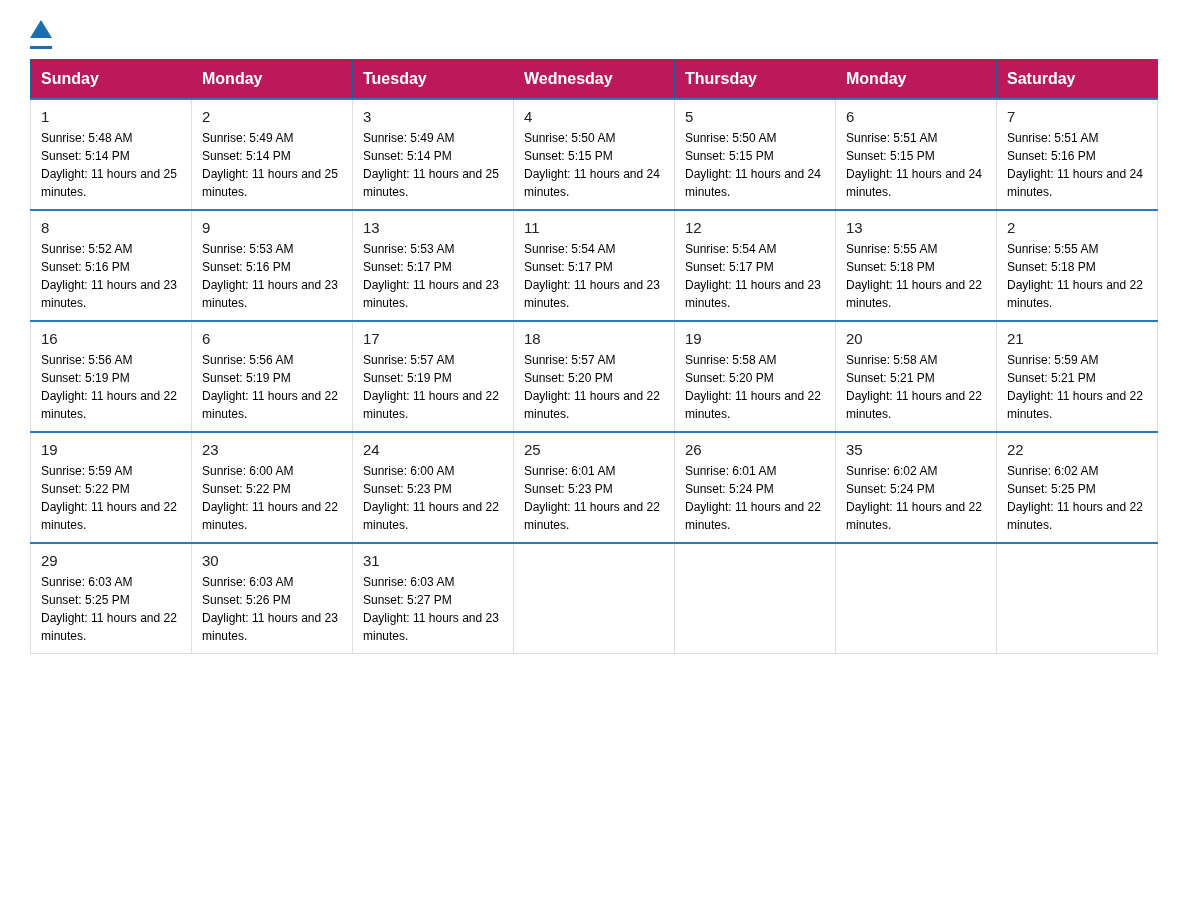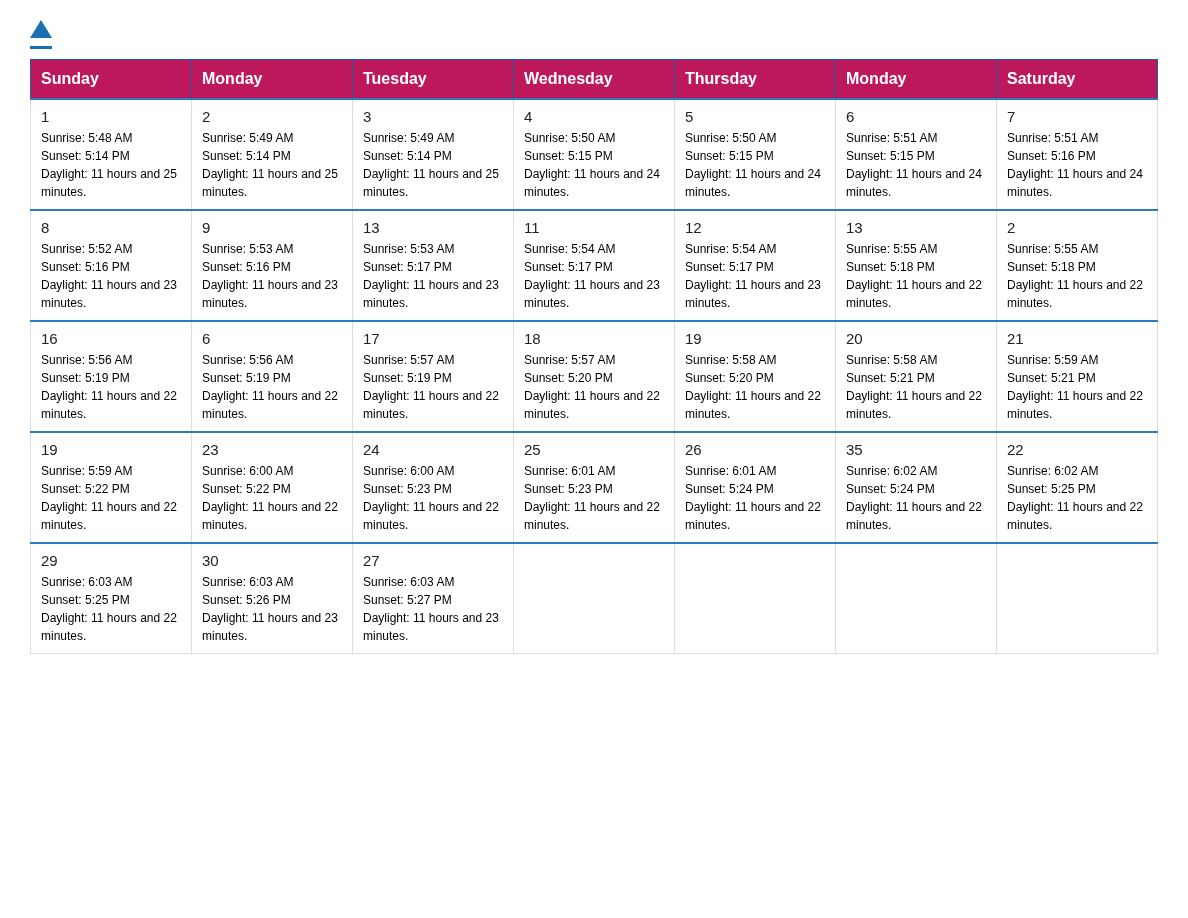--- a/index.html
+++ b/index.html
@@ -387,7 +387,7 @@
           </div>
         </td>
         <td>
-          <span class="day-number">27</span>
+          <span class="day-number">31</span>
           <div class="day-info">
             Sunrise: 6:03 AM<br>
             Sunset: 5:27 PM<br>

